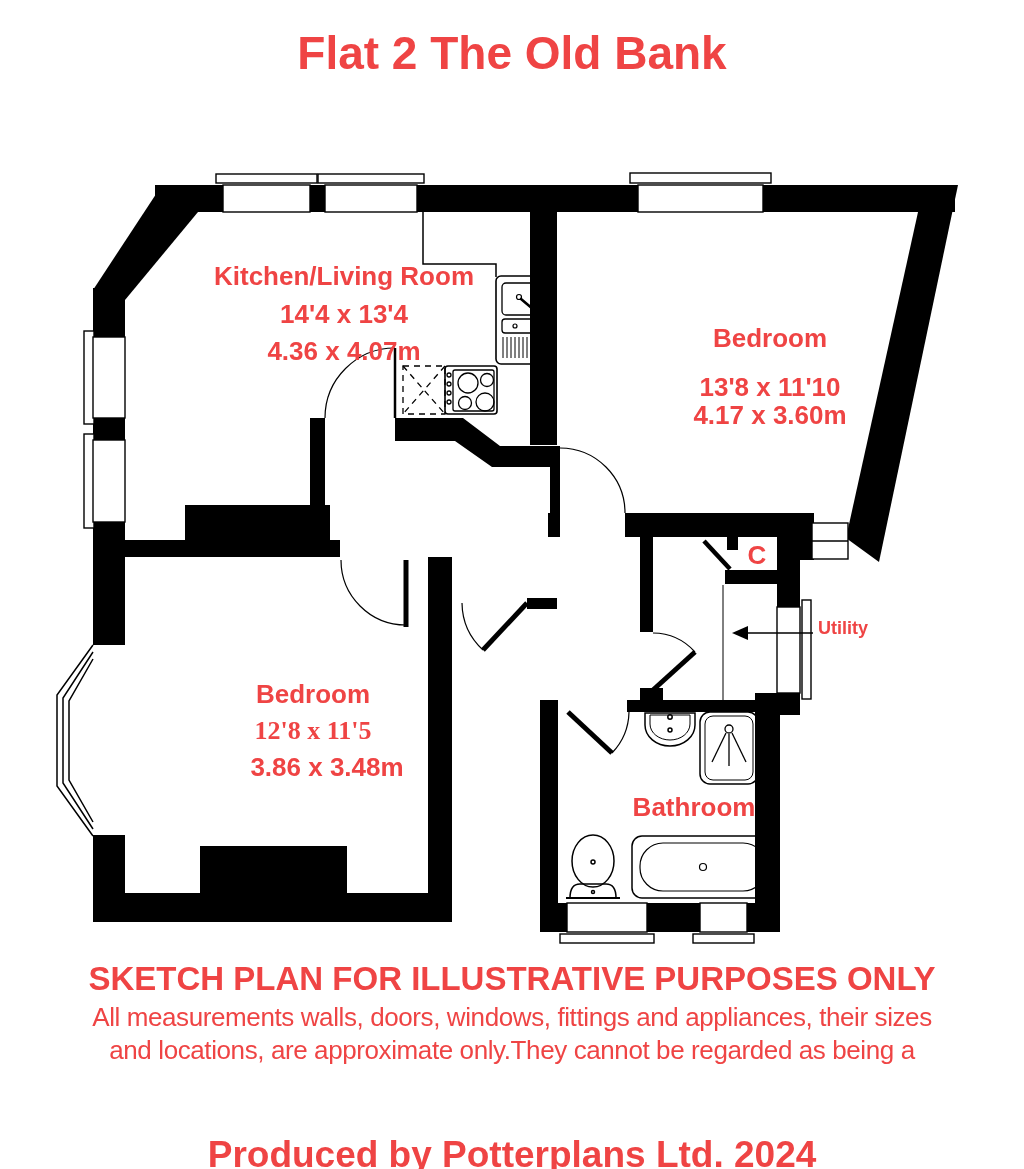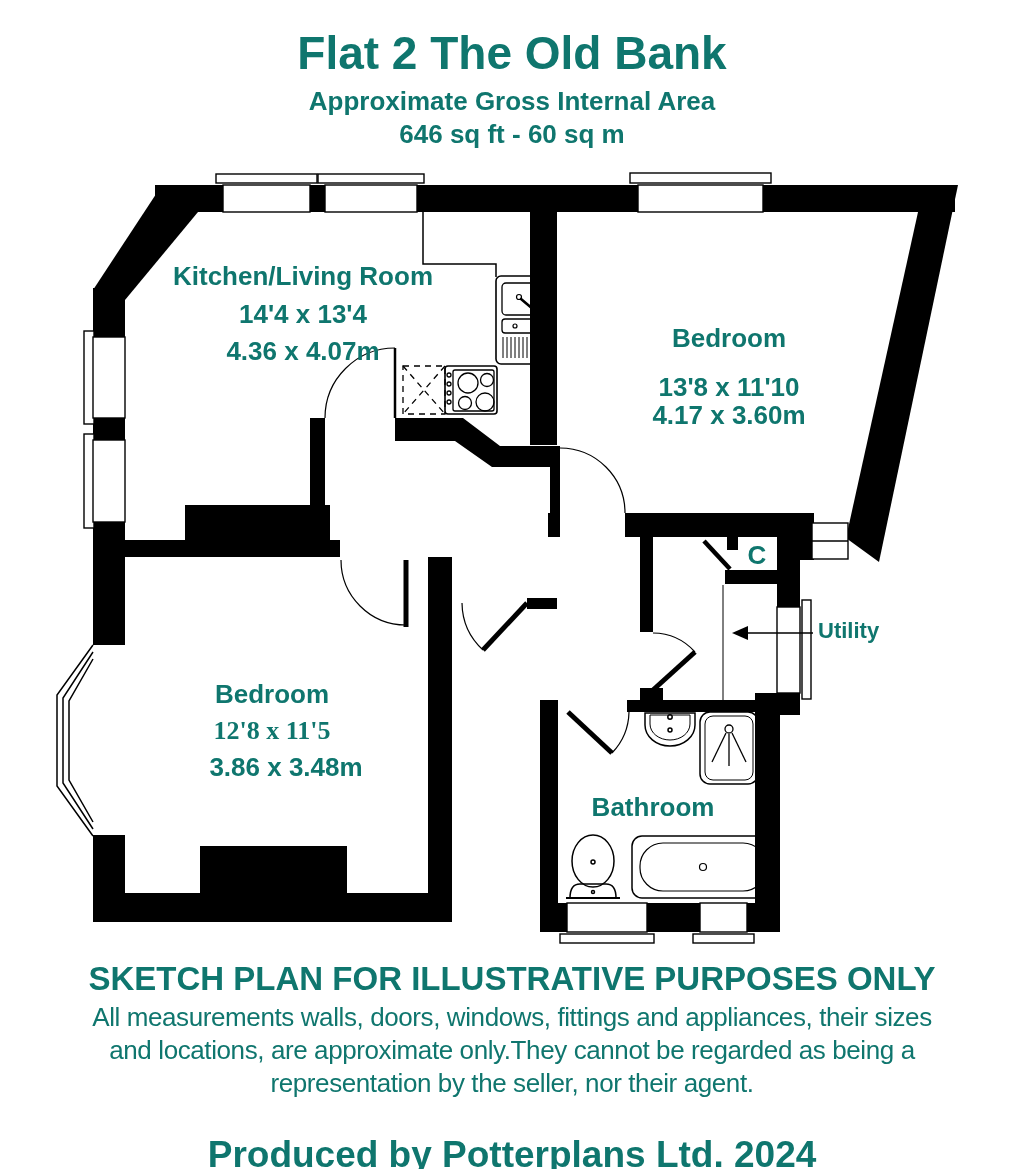--- a/index.html
+++ b/index.html
@@ -6,7 +6,7 @@
   .page{position:relative;width:1024px;height:1169px;background:#ffffff;overflow:hidden;
         font-family:"Liberation Sans", sans-serif;color:#000;}
   svg{position:absolute;left:0;top:0;}
-  .txt{position:absolute;white-space:nowrap;color:#0f766e;}
+  .txt{position:absolute;white-space:nowrap;color:#ef4444;}
   .center{transform:translateX(-50%);}
   .title{font-size:46px;font-weight:bold;letter-spacing:0px;}
   .sub{font-size:26px;font-weight:bold;}

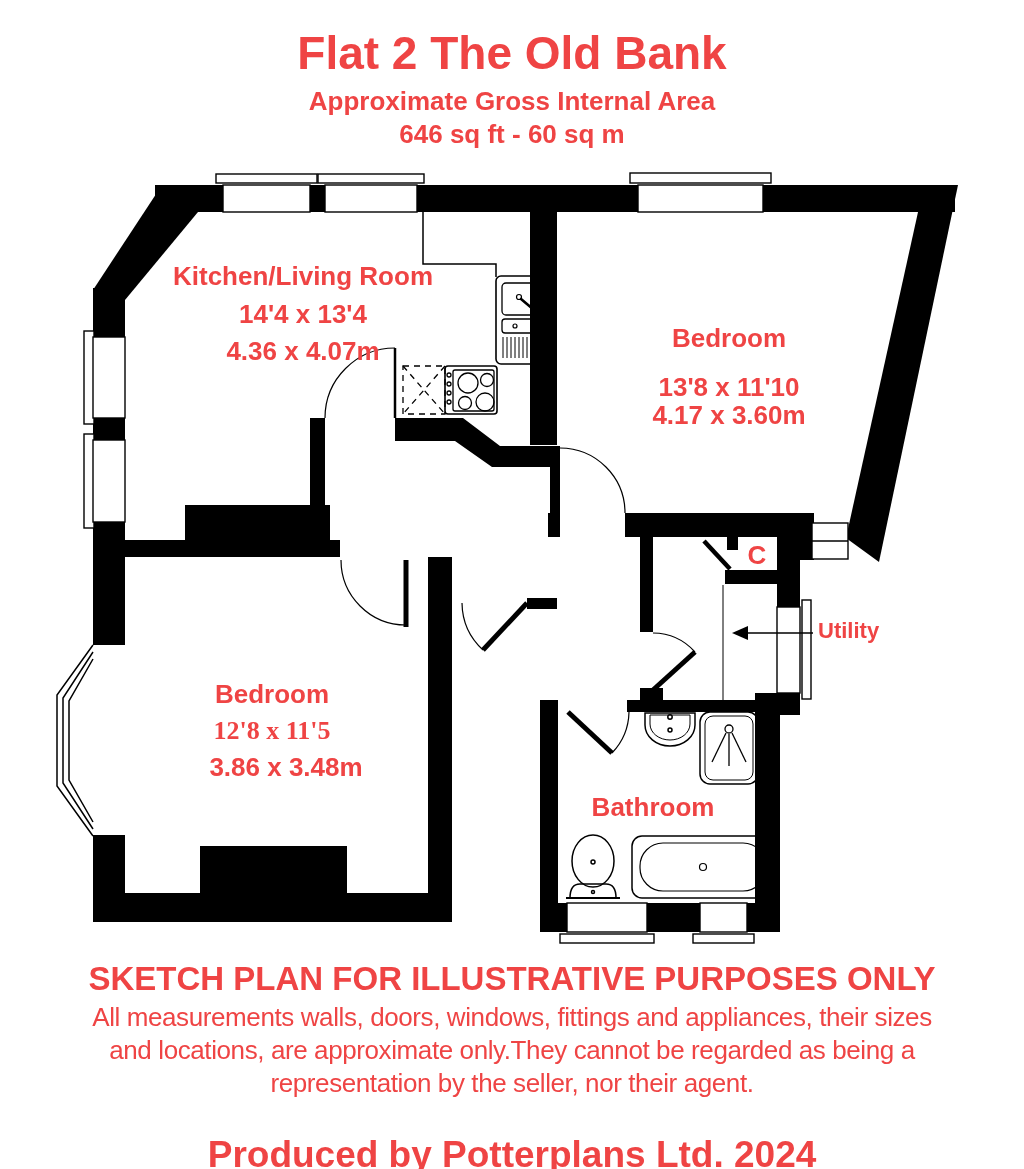--- a/index.html
+++ b/index.html
@@ -234,7 +234,6 @@
   </svg>
 
   <div class="txt title center" style="left:512px;top:26px;">Flat 2 The Old Bank</div>
-  <div class="txt sub center" style="left:512px;top:86px;">Approximate Gross Internal Area</div>
   <div class="txt sub center" style="left:512px;top:119px;">646 sq ft - 60 sq m</div>
 
   <div class="txt room center" style="left:303px;top:261px;">Kitchen/Living Room</div>

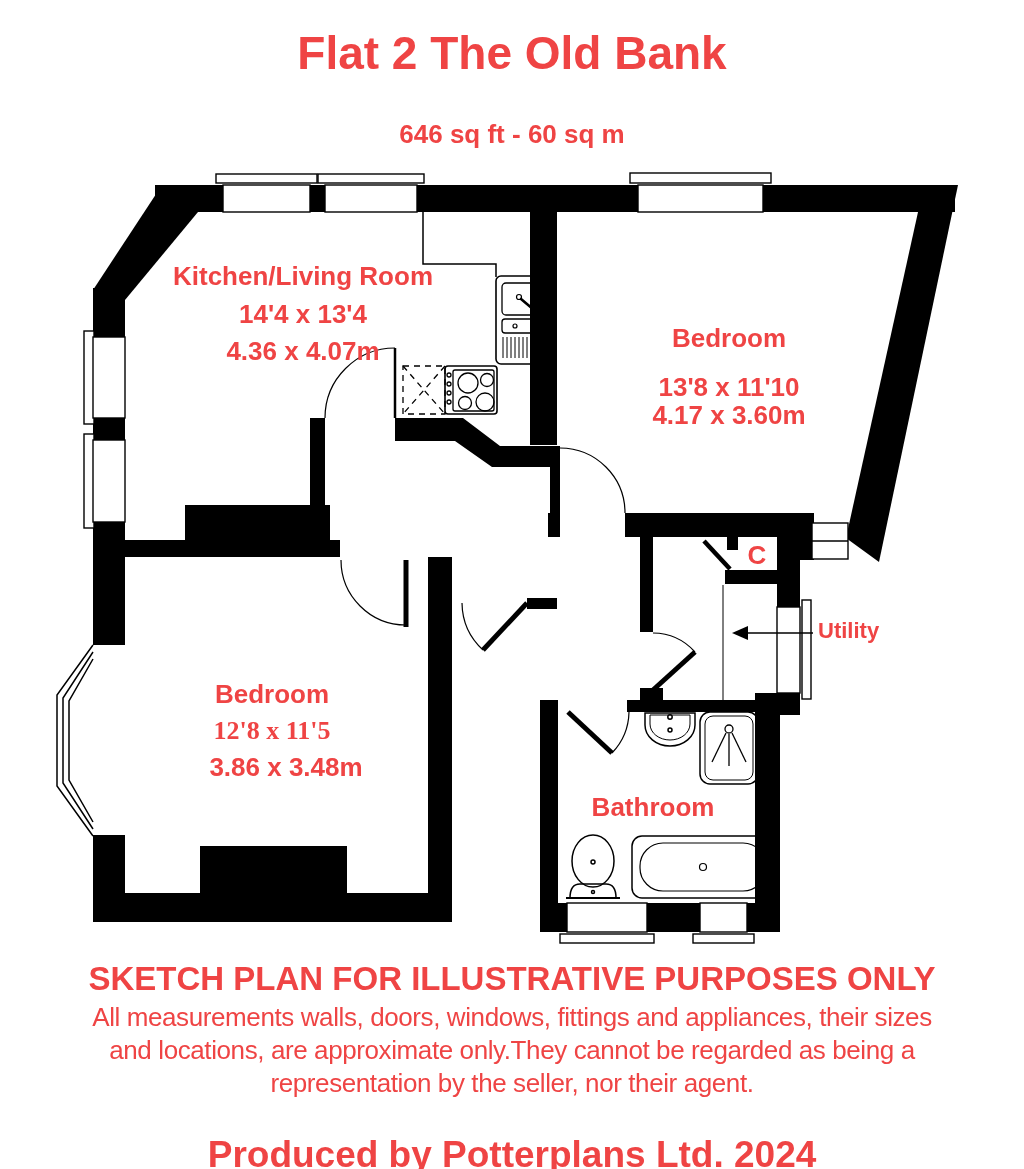--- a/index.html
+++ b/index.html
@@ -234,7 +234,6 @@
   </svg>
 
   <div class="txt title center" style="left:512px;top:26px;">Flat 2 The Old Bank</div>
-  <div class="txt sub center" style="left:512px;top:119px;">646 sq ft - 60 sq m</div>
 
   <div class="txt room center" style="left:303px;top:261px;">Kitchen/Living Room</div>
   <div class="txt room center" style="left:303px;top:299px;">14'4 x 13'4</div>

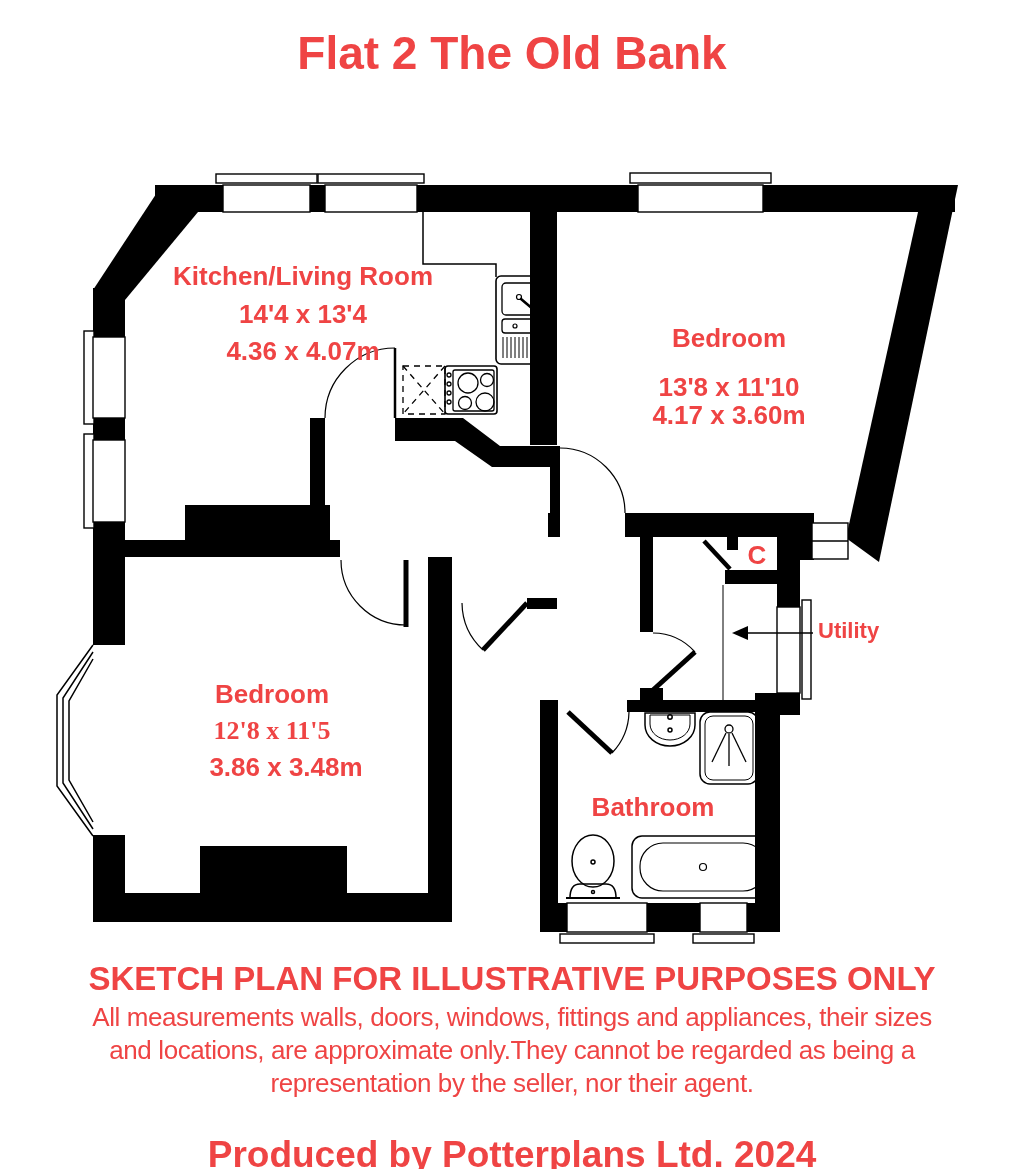--- a/index.html
+++ b/index.html
@@ -10,7 +10,7 @@
   .center{transform:translateX(-50%);}
   .title{font-size:46px;font-weight:bold;letter-spacing:0px;}
   .sub{font-size:26px;font-weight:bold;}
-  .room{font-size:26px;font-weight:bold;}
+  .room{font-size:26px;font-weight:bold;margin-left:41px;}
   .clabel{font-size:26px;font-weight:bold;}
   .utility{font-size:22px;font-weight:bold;}
   .foot-head{font-size:33px;font-weight:bold;}

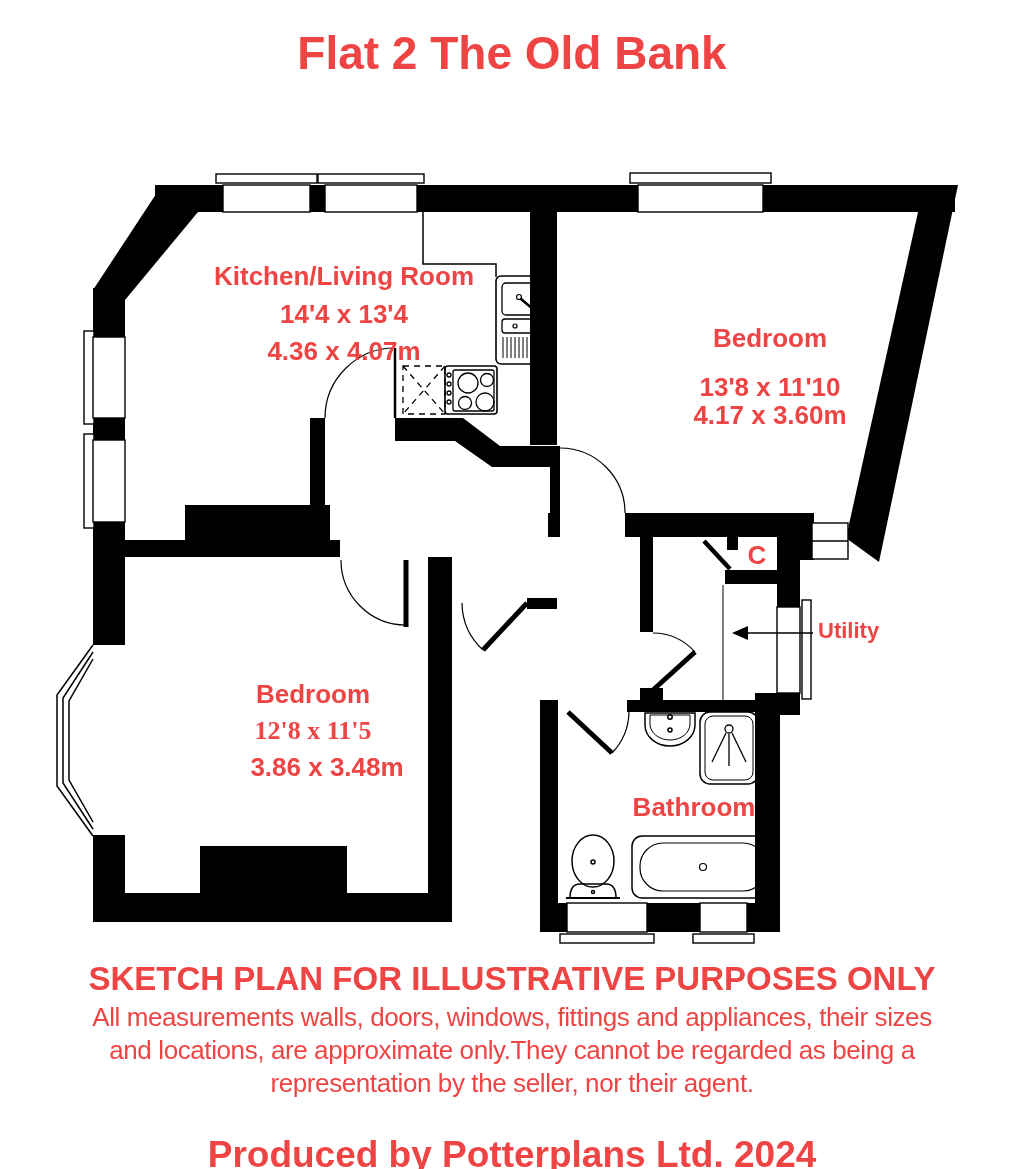--- a/index.html
+++ b/index.html
@@ -12,7 +12,7 @@
   .sub{font-size:26px;font-weight:bold;}
   .room{font-size:26px;font-weight:bold;margin-left:41px;}
   .clabel{font-size:26px;font-weight:bold;}
-  .utility{font-size:22px;font-weight:bold;}
+  .utility{font-size:18px;font-weight:bold;}
   .foot-head{font-size:33px;font-weight:bold;}
   .foot-body{font-size:26px;letter-spacing:-0.4px;}
   .foot-credit{font-size:37px;font-weight:bold;margin-top:26px;}

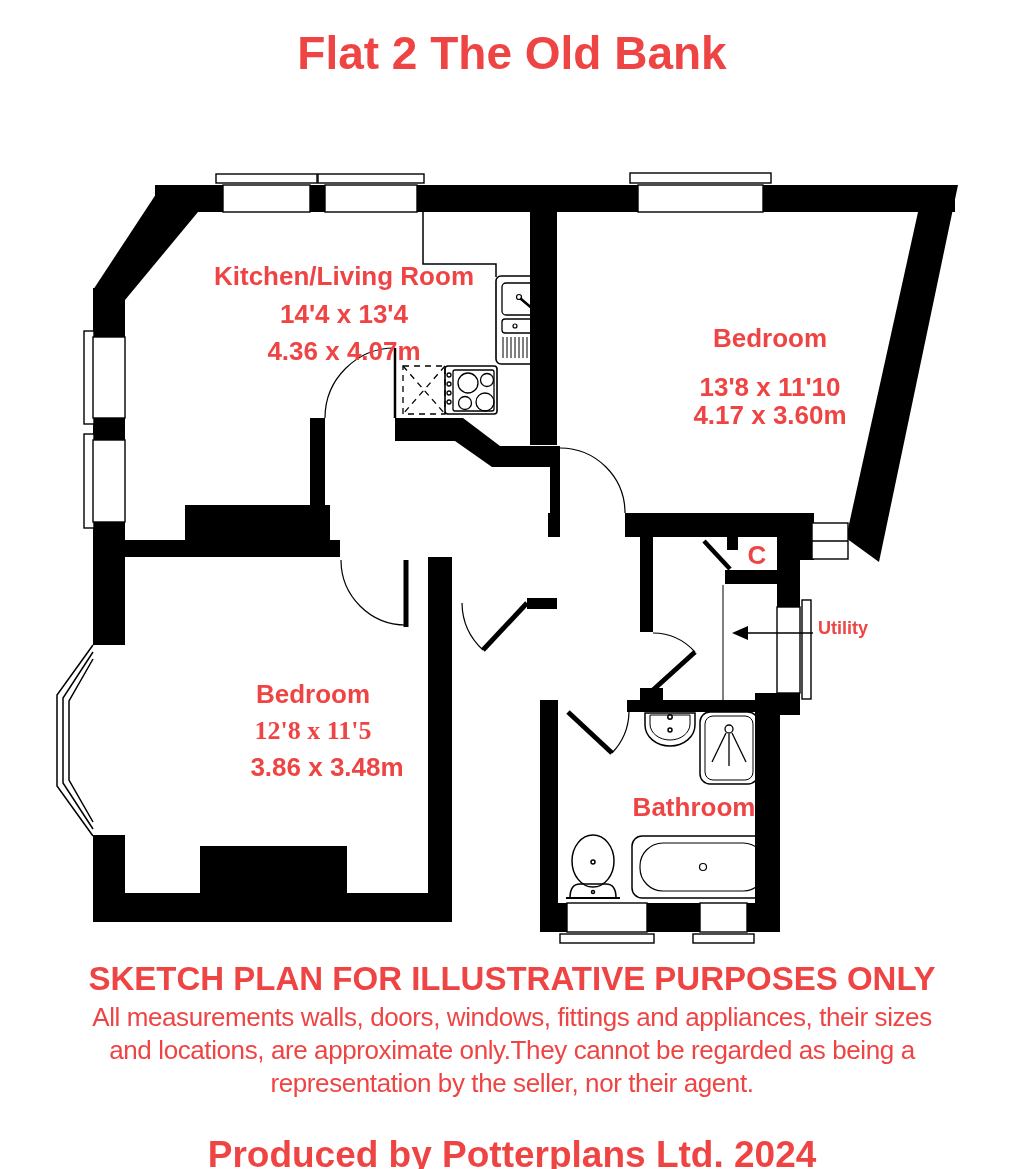--- a/index.html
+++ b/index.html
@@ -254,7 +254,6 @@
   <div class="txt foot-head center" style="left:512px;top:960px;">SKETCH PLAN FOR ILLUSTRATIVE PURPOSES ONLY</div>
   <div class="txt foot-body center" style="left:512px;top:1002px;">All measurements walls, doors, windows, fittings and appliances, their sizes</div>
   <div class="txt foot-body center" style="left:512px;top:1035px;">and locations, are approximate only.They cannot be regarded as being a</div>
-  <div class="txt foot-body center" style="left:512px;top:1068px;">representation by the seller, nor their agent.</div>
   <div class="txt foot-credit center" style="left:512px;top:1108px;">Produced by Potterplans Ltd. 2024</div>
 </div>
 

